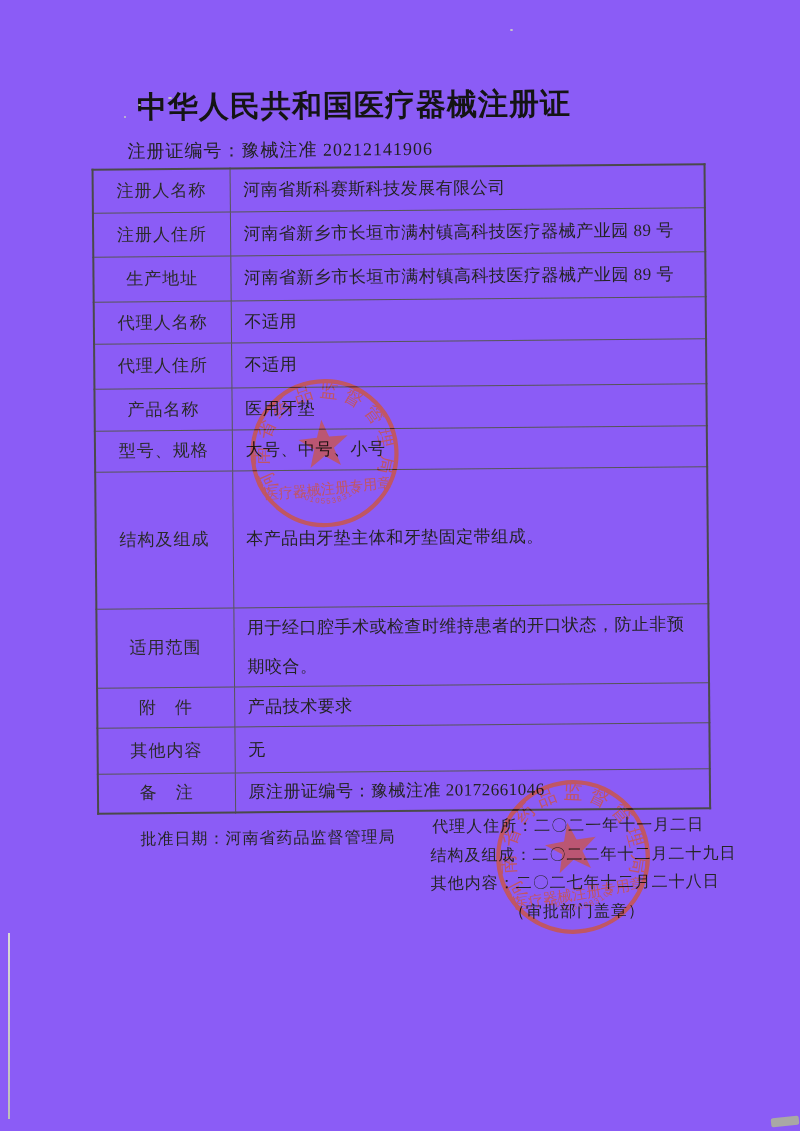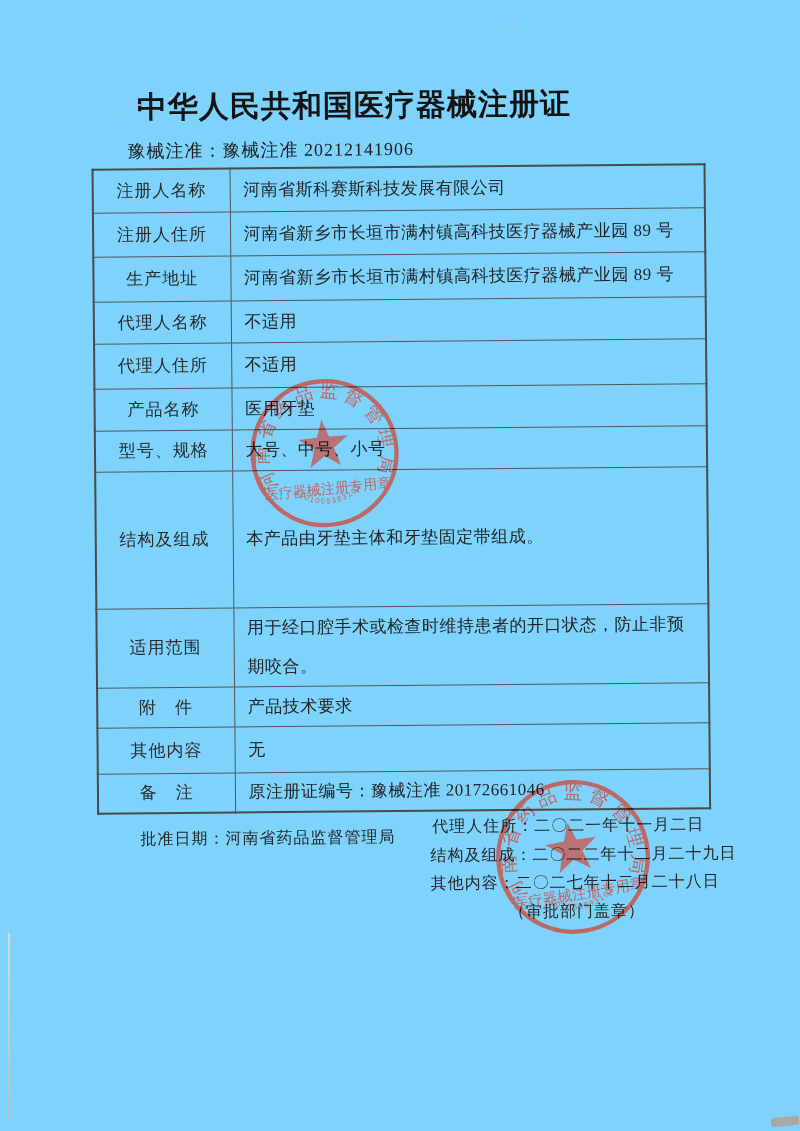--- a/index.html
+++ b/index.html
@@ -7,7 +7,7 @@
   body { background:#e8e7e4; font-family:"Liberation Serif", serif; }
   .page {
     position:relative; width:800px; height:1131px; overflow:hidden;
-    background:#7dd3fc; color:#262626;
+    background:#8b5cf6; color:#262626;
   }
   .content { position:absolute; inset:0; transform:rotate(-0.5deg); transform-origin:50% 50%; }
 

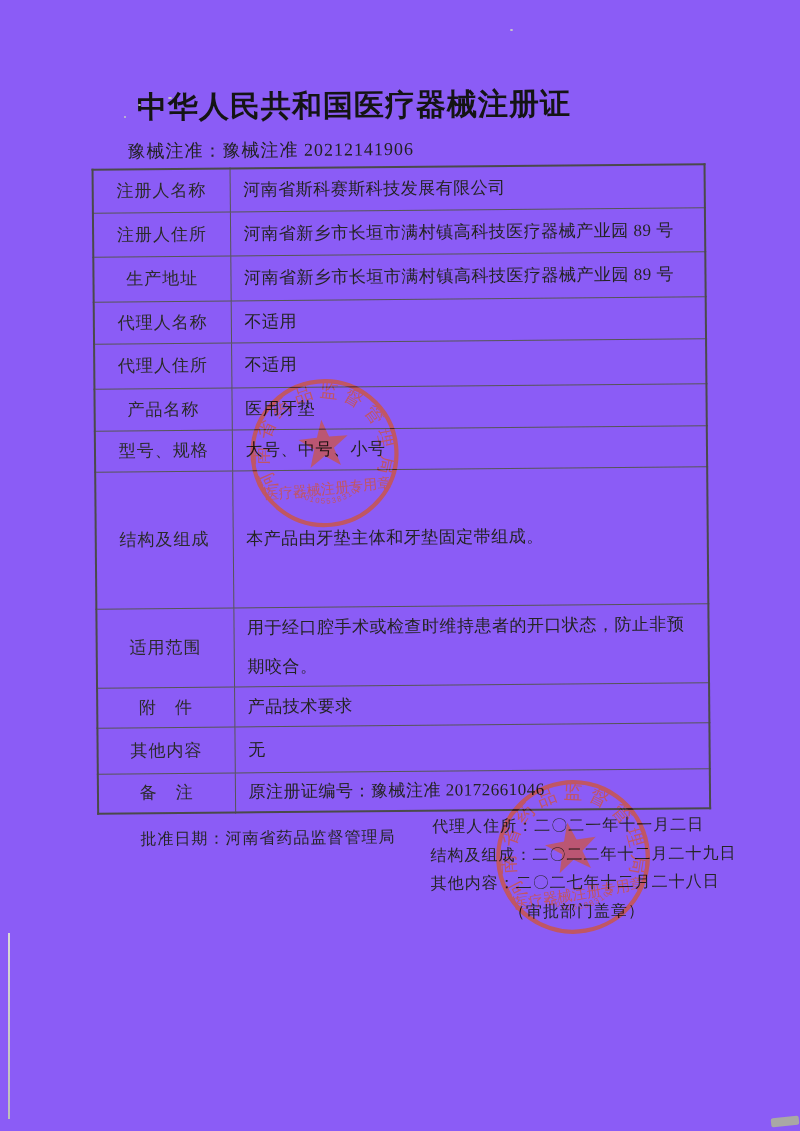--- a/index.html
+++ b/index.html
@@ -61,7 +61,7 @@
 
     <h1 class="title">中华人民共和国医疗器械注册证</h1>
 
-    <div class="cert-line"><span>豫械注准：</span><span>豫械注准 20212141906</span></div>
+    <div class="cert-line"><span>注册证编号：</span><span>豫械注准 20212141906</span></div>
 
     <table class="reg-table">
       <tbody>

